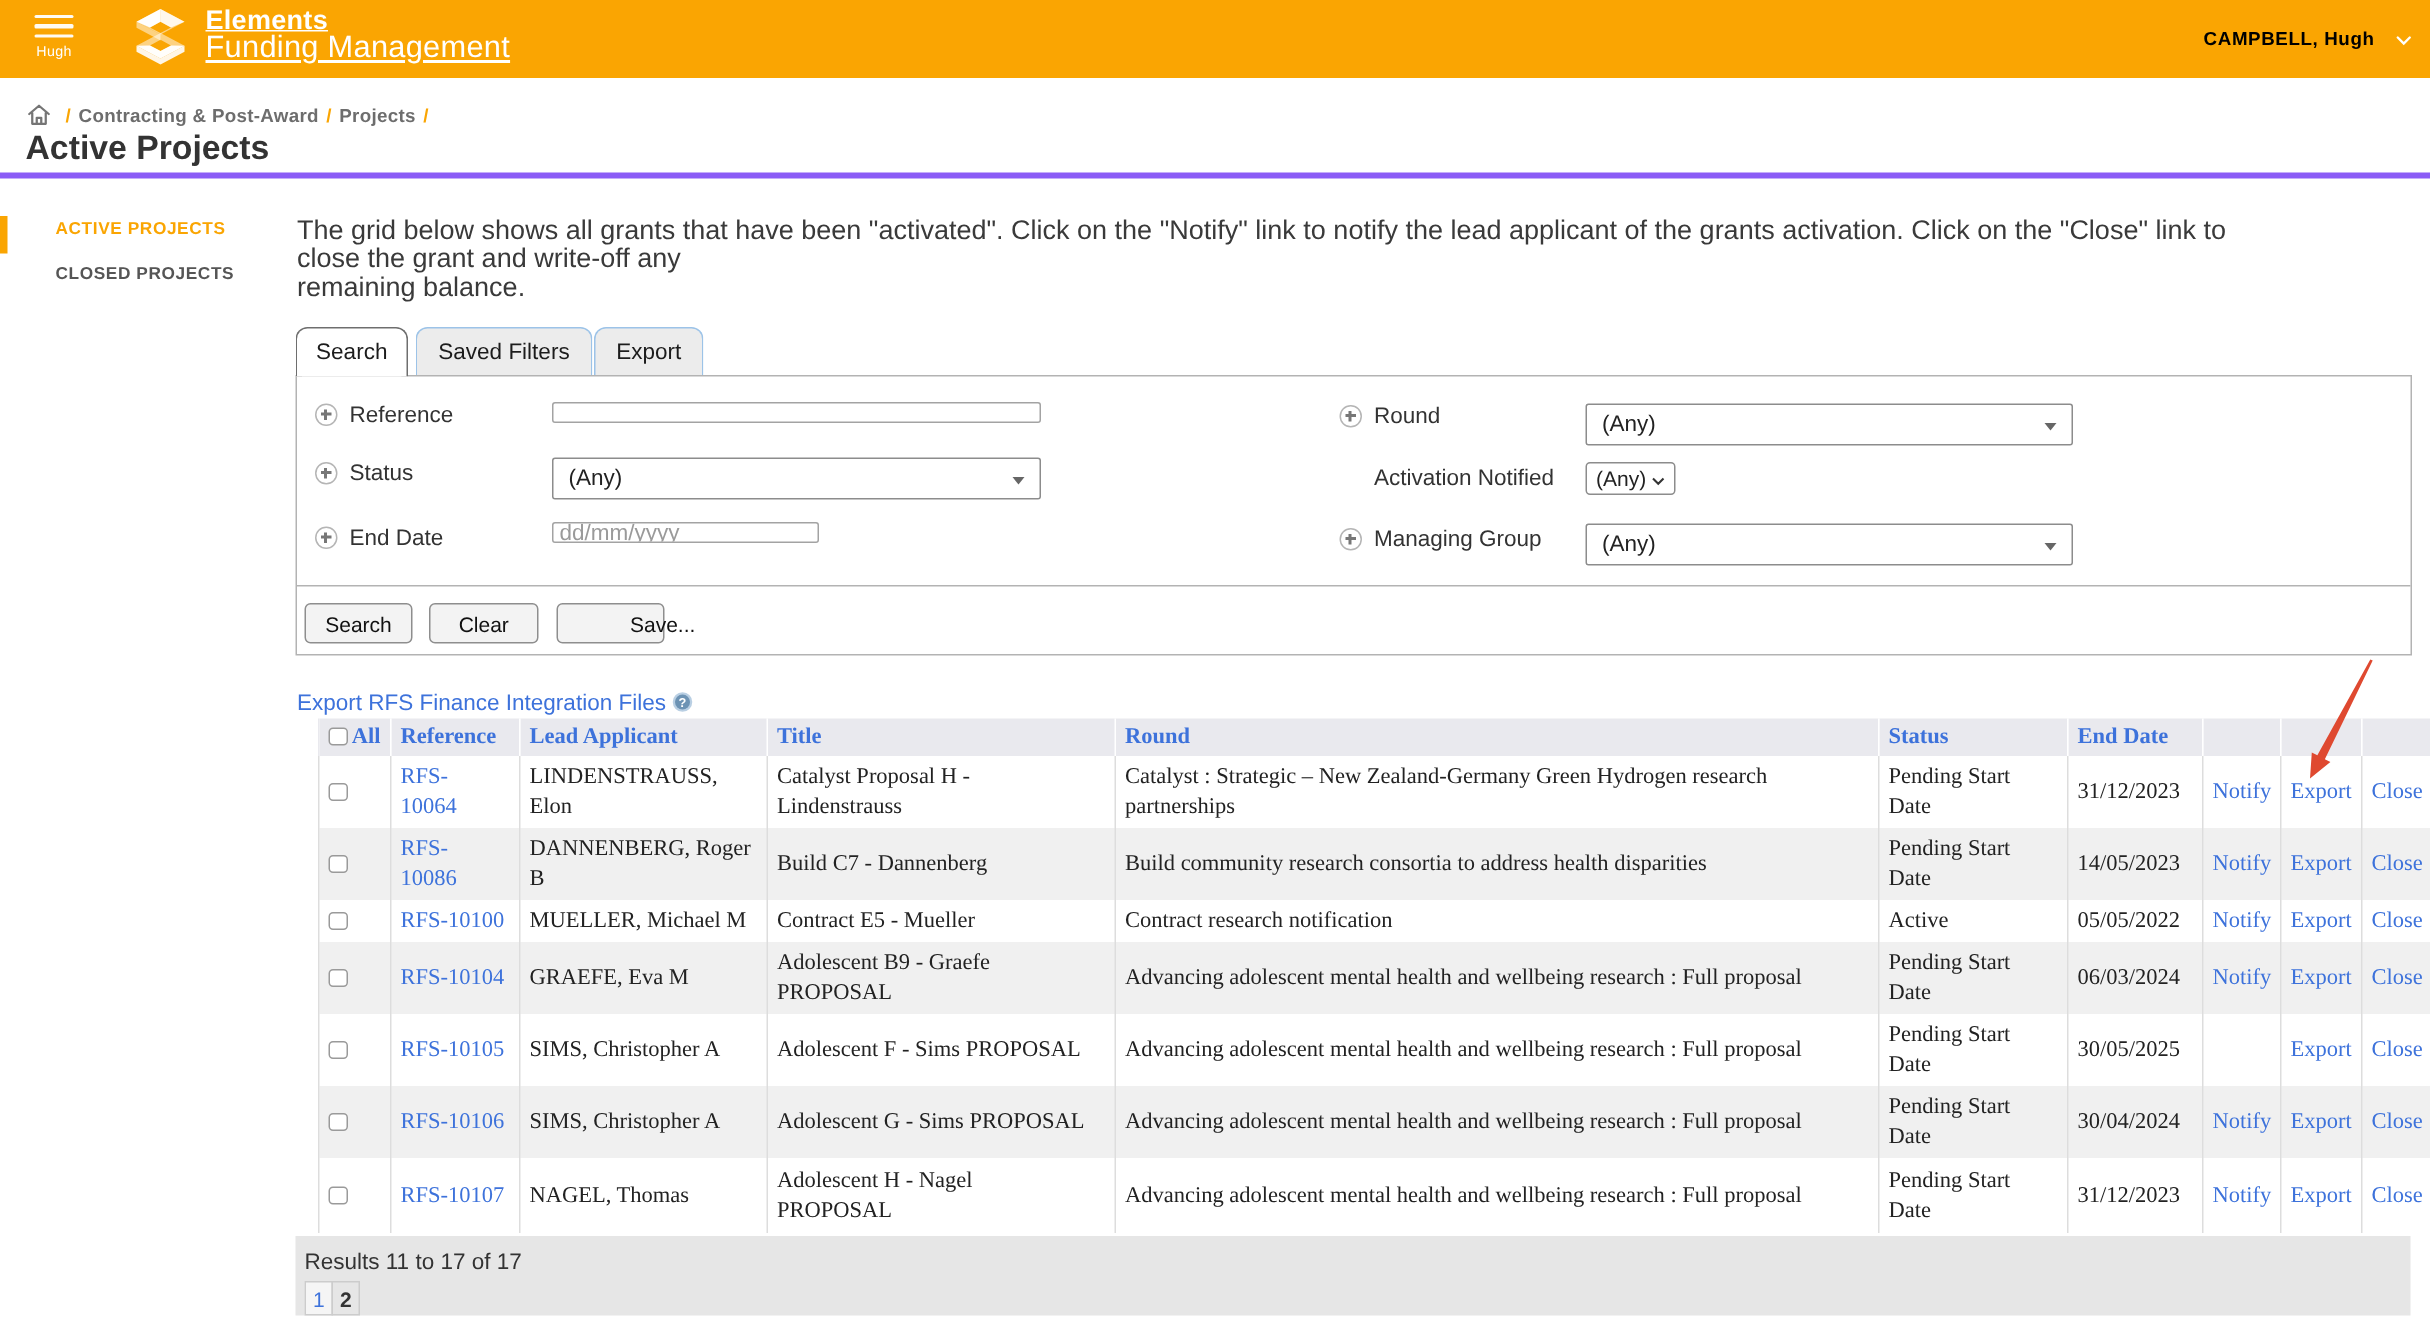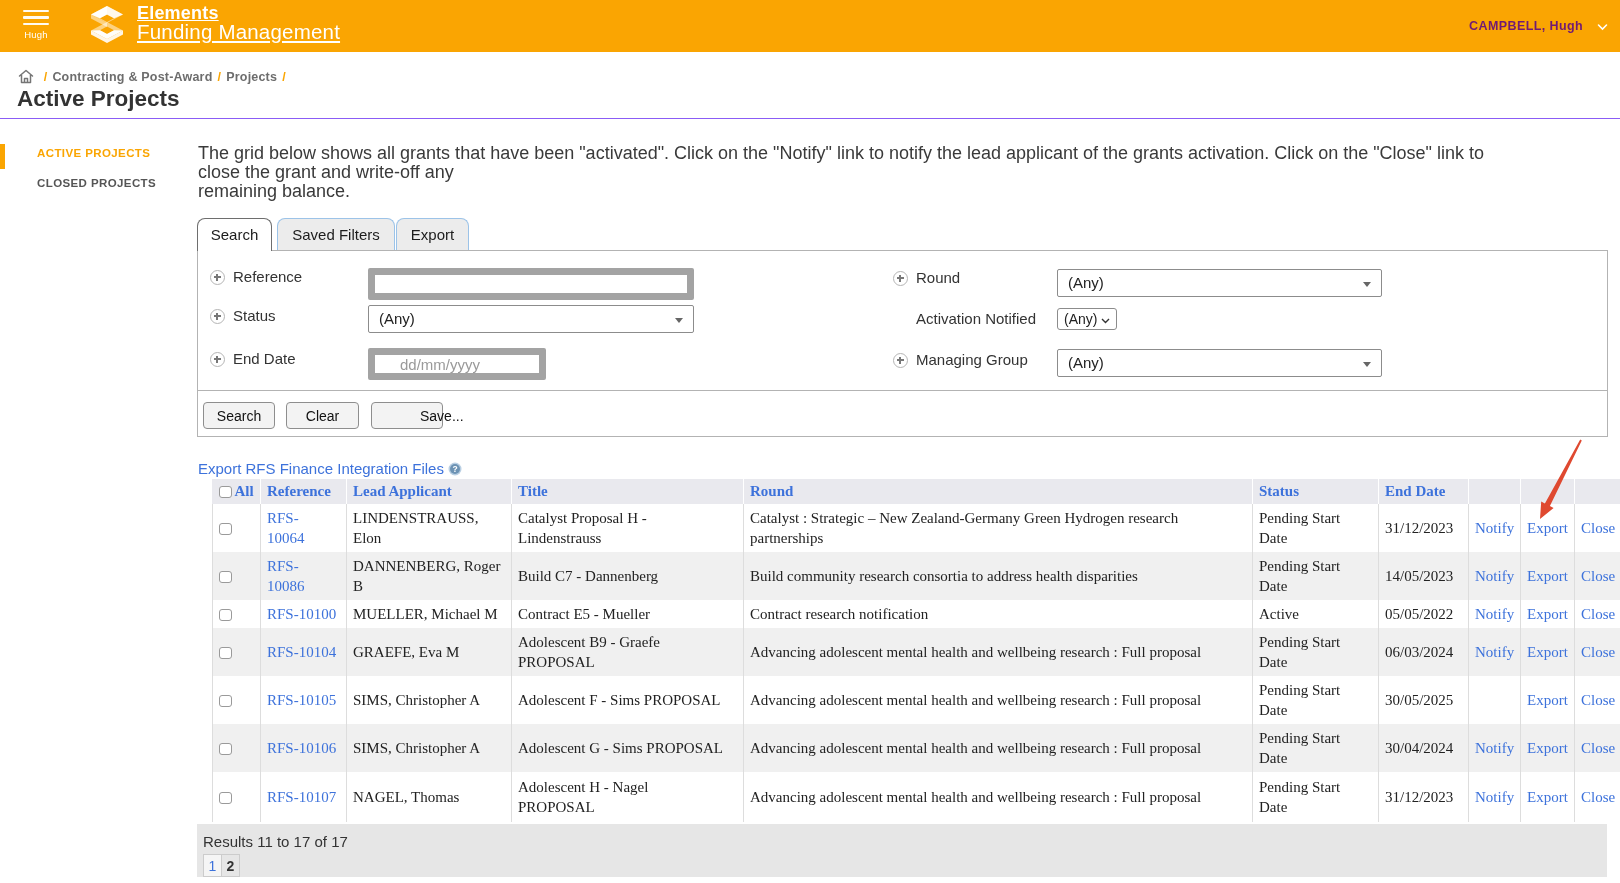--- a/index.html
+++ b/index.html
@@ -14,7 +14,7 @@
 .brand { position:absolute; left:137px; top:5px; color:#fff;text-decoration:underline; }
 .brand .b1 { font-size:18px; font-weight:bold; letter-spacing:.2px; line-height:17px; }
 .brand .b2 { font-size:20.5px; margin-top:0px; letter-spacing:.2px; line-height:20px;text-align:right; }
-.user { position:absolute; right:12px; top:19px; color:#701a75; font-size:12.5px; font-weight:bold; letter-spacing:.4px; }
+.user { position:absolute; right:12px; top:19px; color:#000000; font-size:12.5px; font-weight:bold; letter-spacing:.4px; }
 .user svg { margin-left:14px; vertical-align:-1px; }
 
 .pagehead { position:absolute; left:0; top:52px; width:1620px; height:67px; border-bottom:1px solid #8b5cf6; background:#fff; }

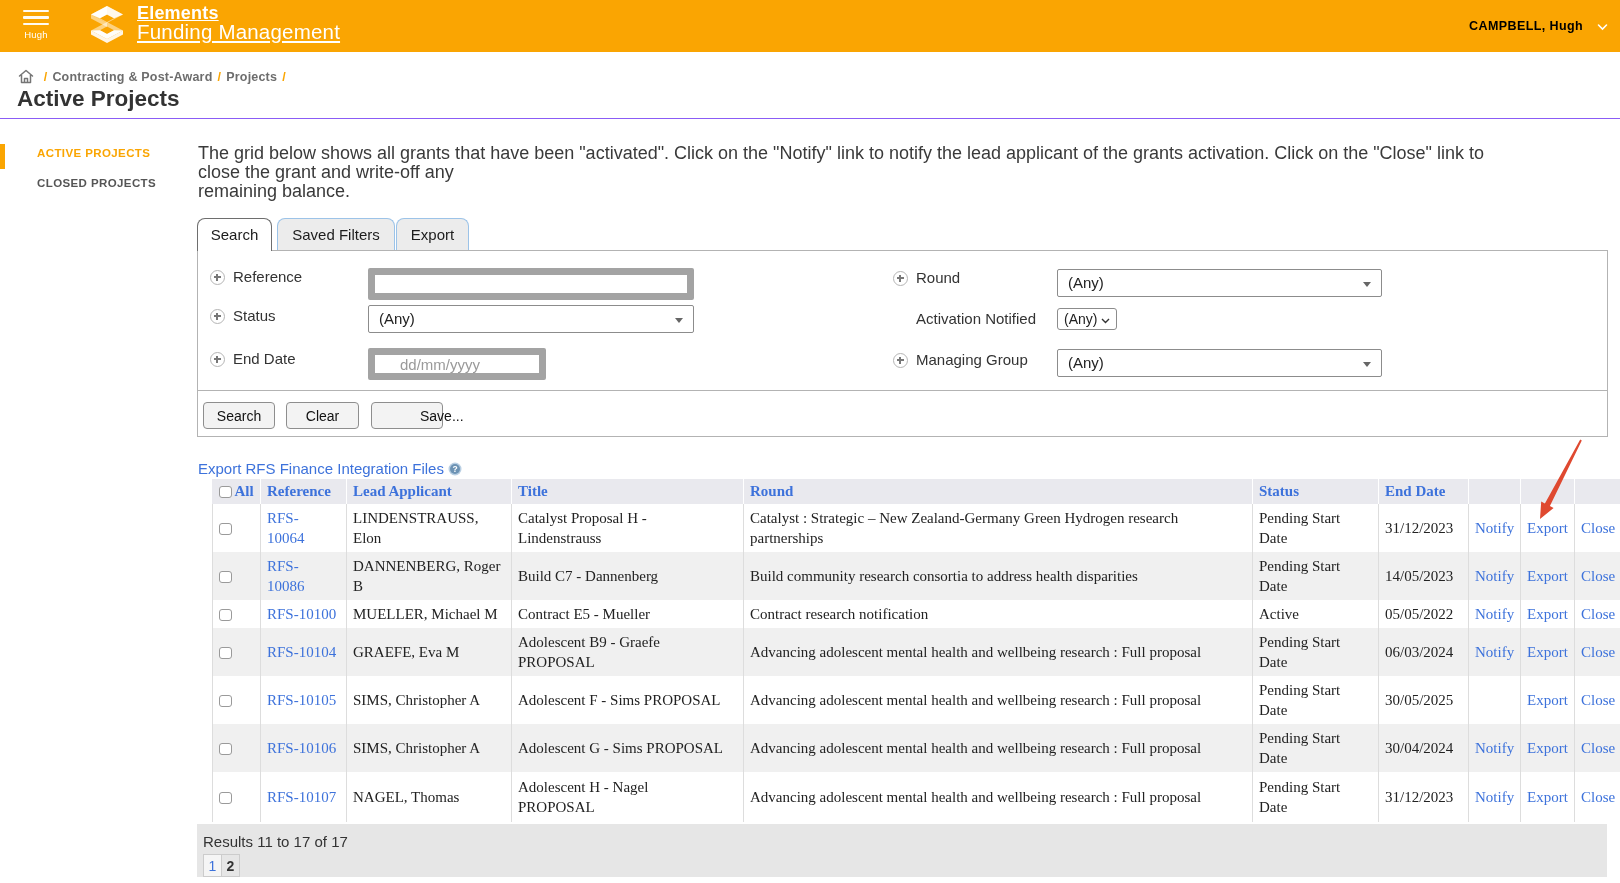--- a/index.html
+++ b/index.html
@@ -17,7 +17,7 @@
 .user { position:absolute; right:12px; top:19px; color:#000000; font-size:12.5px; font-weight:bold; letter-spacing:.4px; }
 .user svg { margin-left:14px; vertical-align:-1px; }
 
-.pagehead { position:absolute; left:0; top:52px; width:1620px; height:67px; border-bottom:1px solid #8b5cf6; background:#fff; }
+.pagehead { position:absolute; left:0; top:52px; width:1620px; height:67px; border-bottom:4px solid #8b5cf6; background:#fff; }
 .crumbs { position:absolute; left:17px; top:16px; font-size:12.5px; color:#6d6d6d; font-weight:bold; letter-spacing:.2px; }
 .crumbs .sep { color:#faa502; padding:0 5px; font-weight:bold; }
 .crumbs svg { vertical-align:-4px; margin-right:0px; }

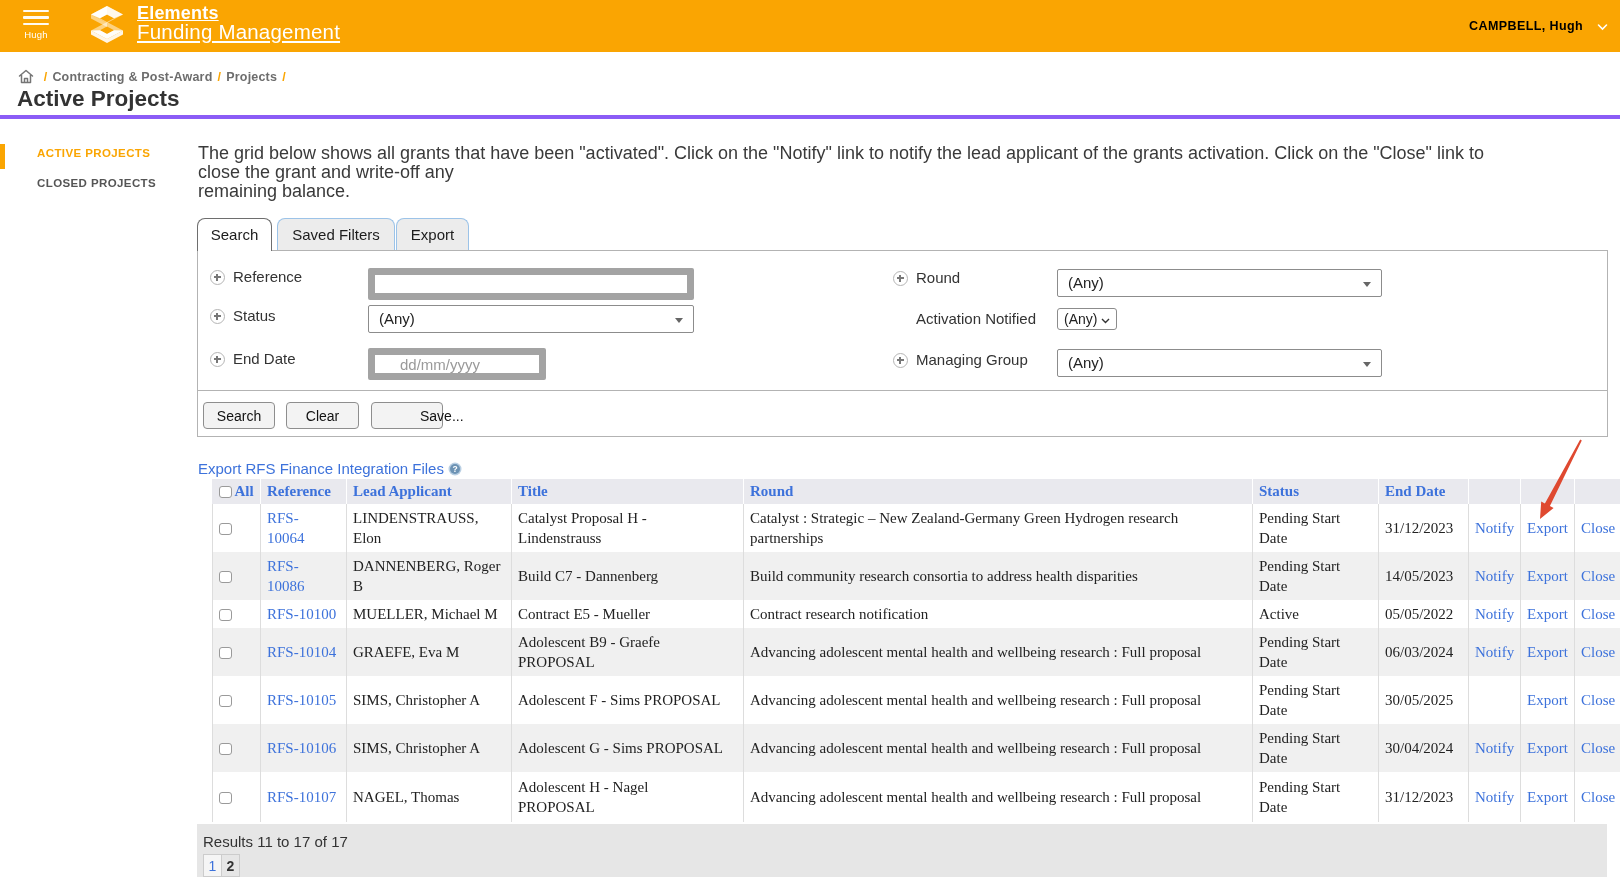--- a/index.html
+++ b/index.html
@@ -47,7 +47,7 @@
 .plus::before, .plus::after { content:""; position:absolute; background:#777; }
 .plus::before { left:3px; right:3px; top:5.2px; height:1.6px; }
 .plus::after { top:3px; bottom:3px; left:5.2px; width:1.6px; }
-input.txt { border:7px solid #a3a3a3; height:32px; font-size:15px; padding:0 25px; font-family:"Liberation Sans",sans-serif; color:#333; border-radius:2px;}
+input.txt { border:1px solid #a3a3a3; height:14px; font-size:15px; padding:0 4px; font-family:"Liberation Sans",sans-serif; color:#333; border-radius:2px;}
 input.txt::placeholder { color:#9a9a9a; }
 .sel { position:absolute; border:1px solid #8c8c8c; background:#fff; height:28px; line-height:26px;
   font-size:15px; color:#222; padding-left:10px; border-radius:2px; }

